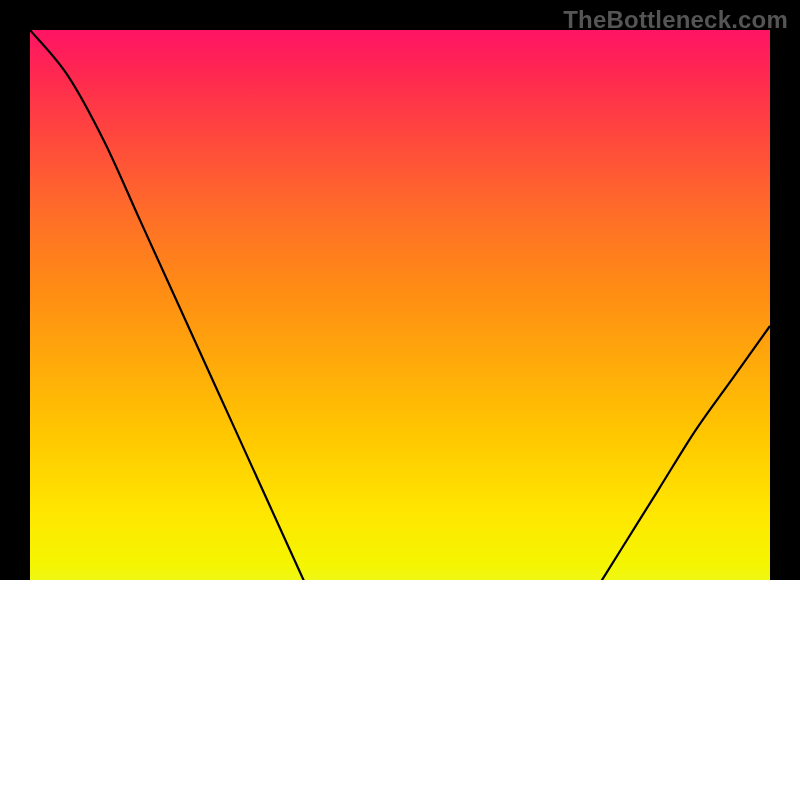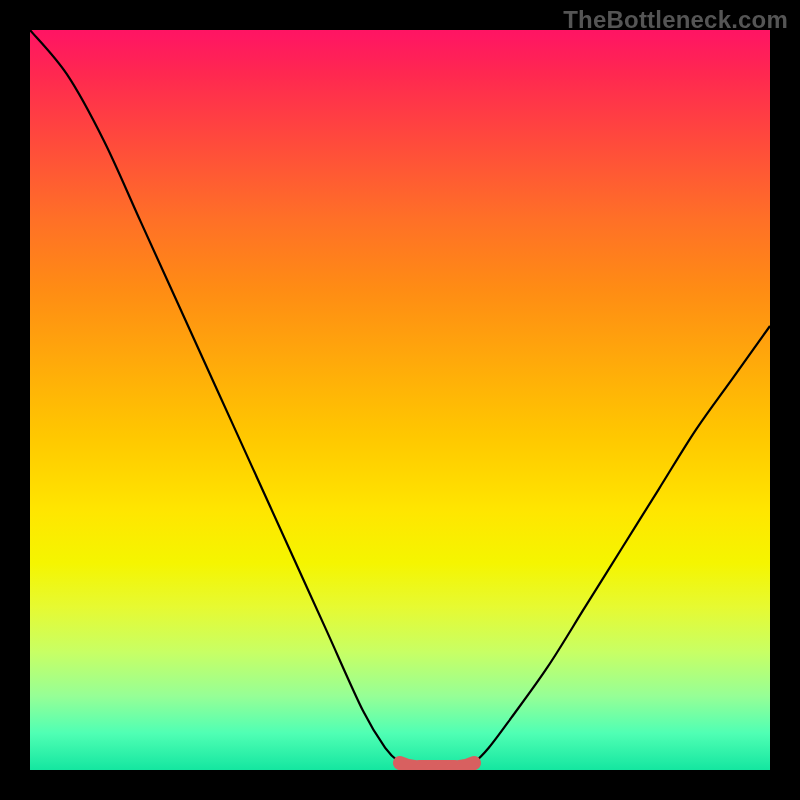--- a/index.html
+++ b/index.html
@@ -10,7 +10,7 @@
   }
   .frame {
     width: 800px;
-    height: 800px;
+    height: 580px;
     position: relative;
     background: #000;
     overflow: hidden;

